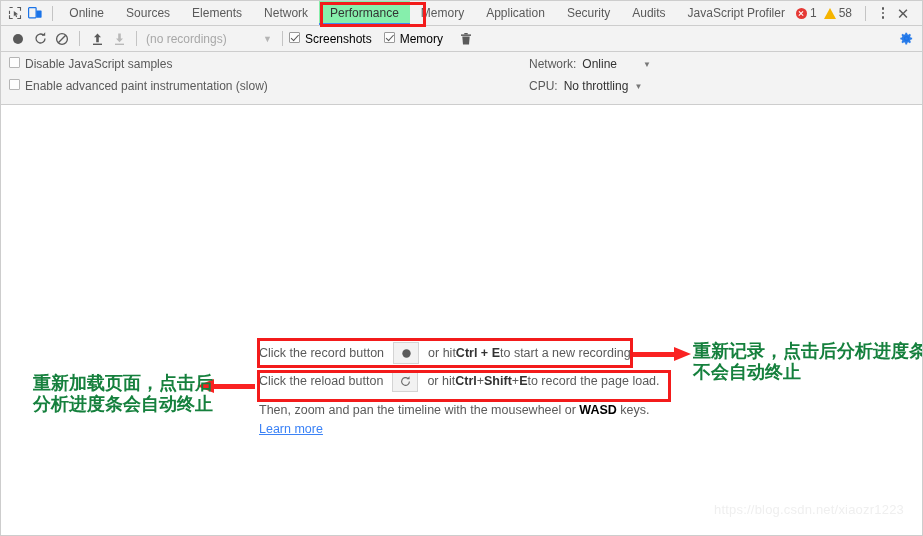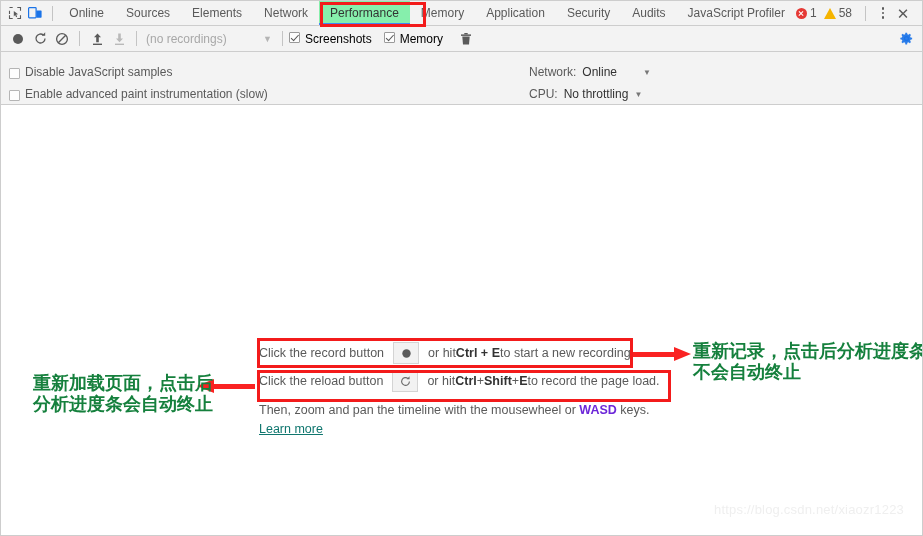--- a/index.html
+++ b/index.html
@@ -204,7 +204,7 @@
   .set-right { position: absolute; left: 528px; top: 5px; }
   .set-row {
     display: flex;
-    align-items: flex-end;
+    align-items: flex-start;
     height: 22px;
     font-size: 12px;
     color: #5a5a5a;

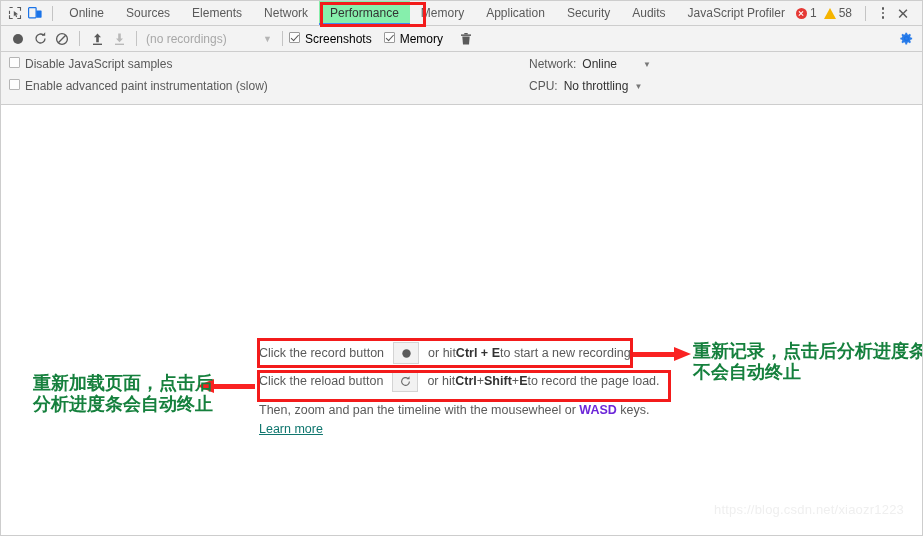--- a/index.html
+++ b/index.html
@@ -265,7 +265,7 @@
     margin-top: 7px;
     white-space: nowrap;
   }
-  .para b { color: #6d28d9; font-weight: bold; }
+  .para b { color: #000000; font-weight: bold; }
   .learn {
     font-size: 12.5px;
     color: #0f766e;

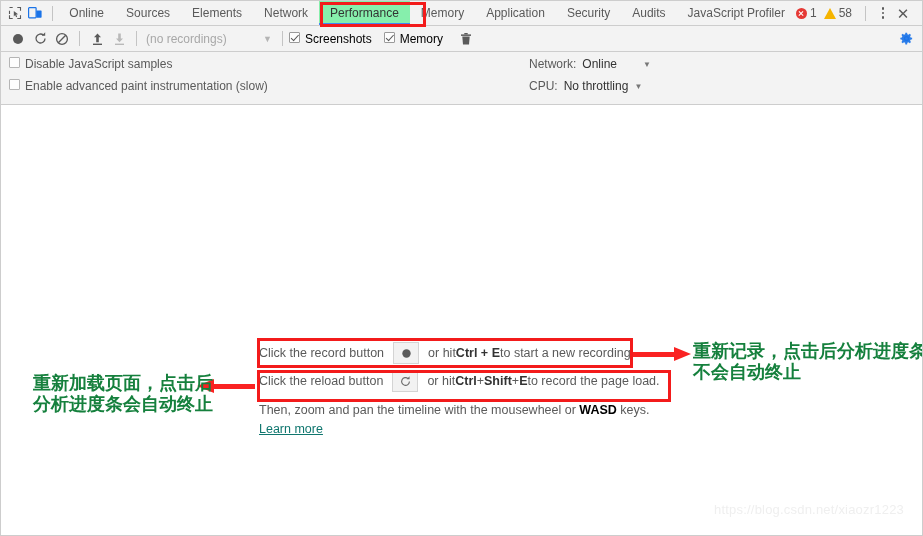--- a/index.html
+++ b/index.html
@@ -268,7 +268,7 @@
   .para b { color: #000000; font-weight: bold; }
   .learn {
     font-size: 12.5px;
-    color: #0f766e;
+    color: #3b82f6;
     text-decoration: underline;
     cursor: pointer;
     display: inline-block;

